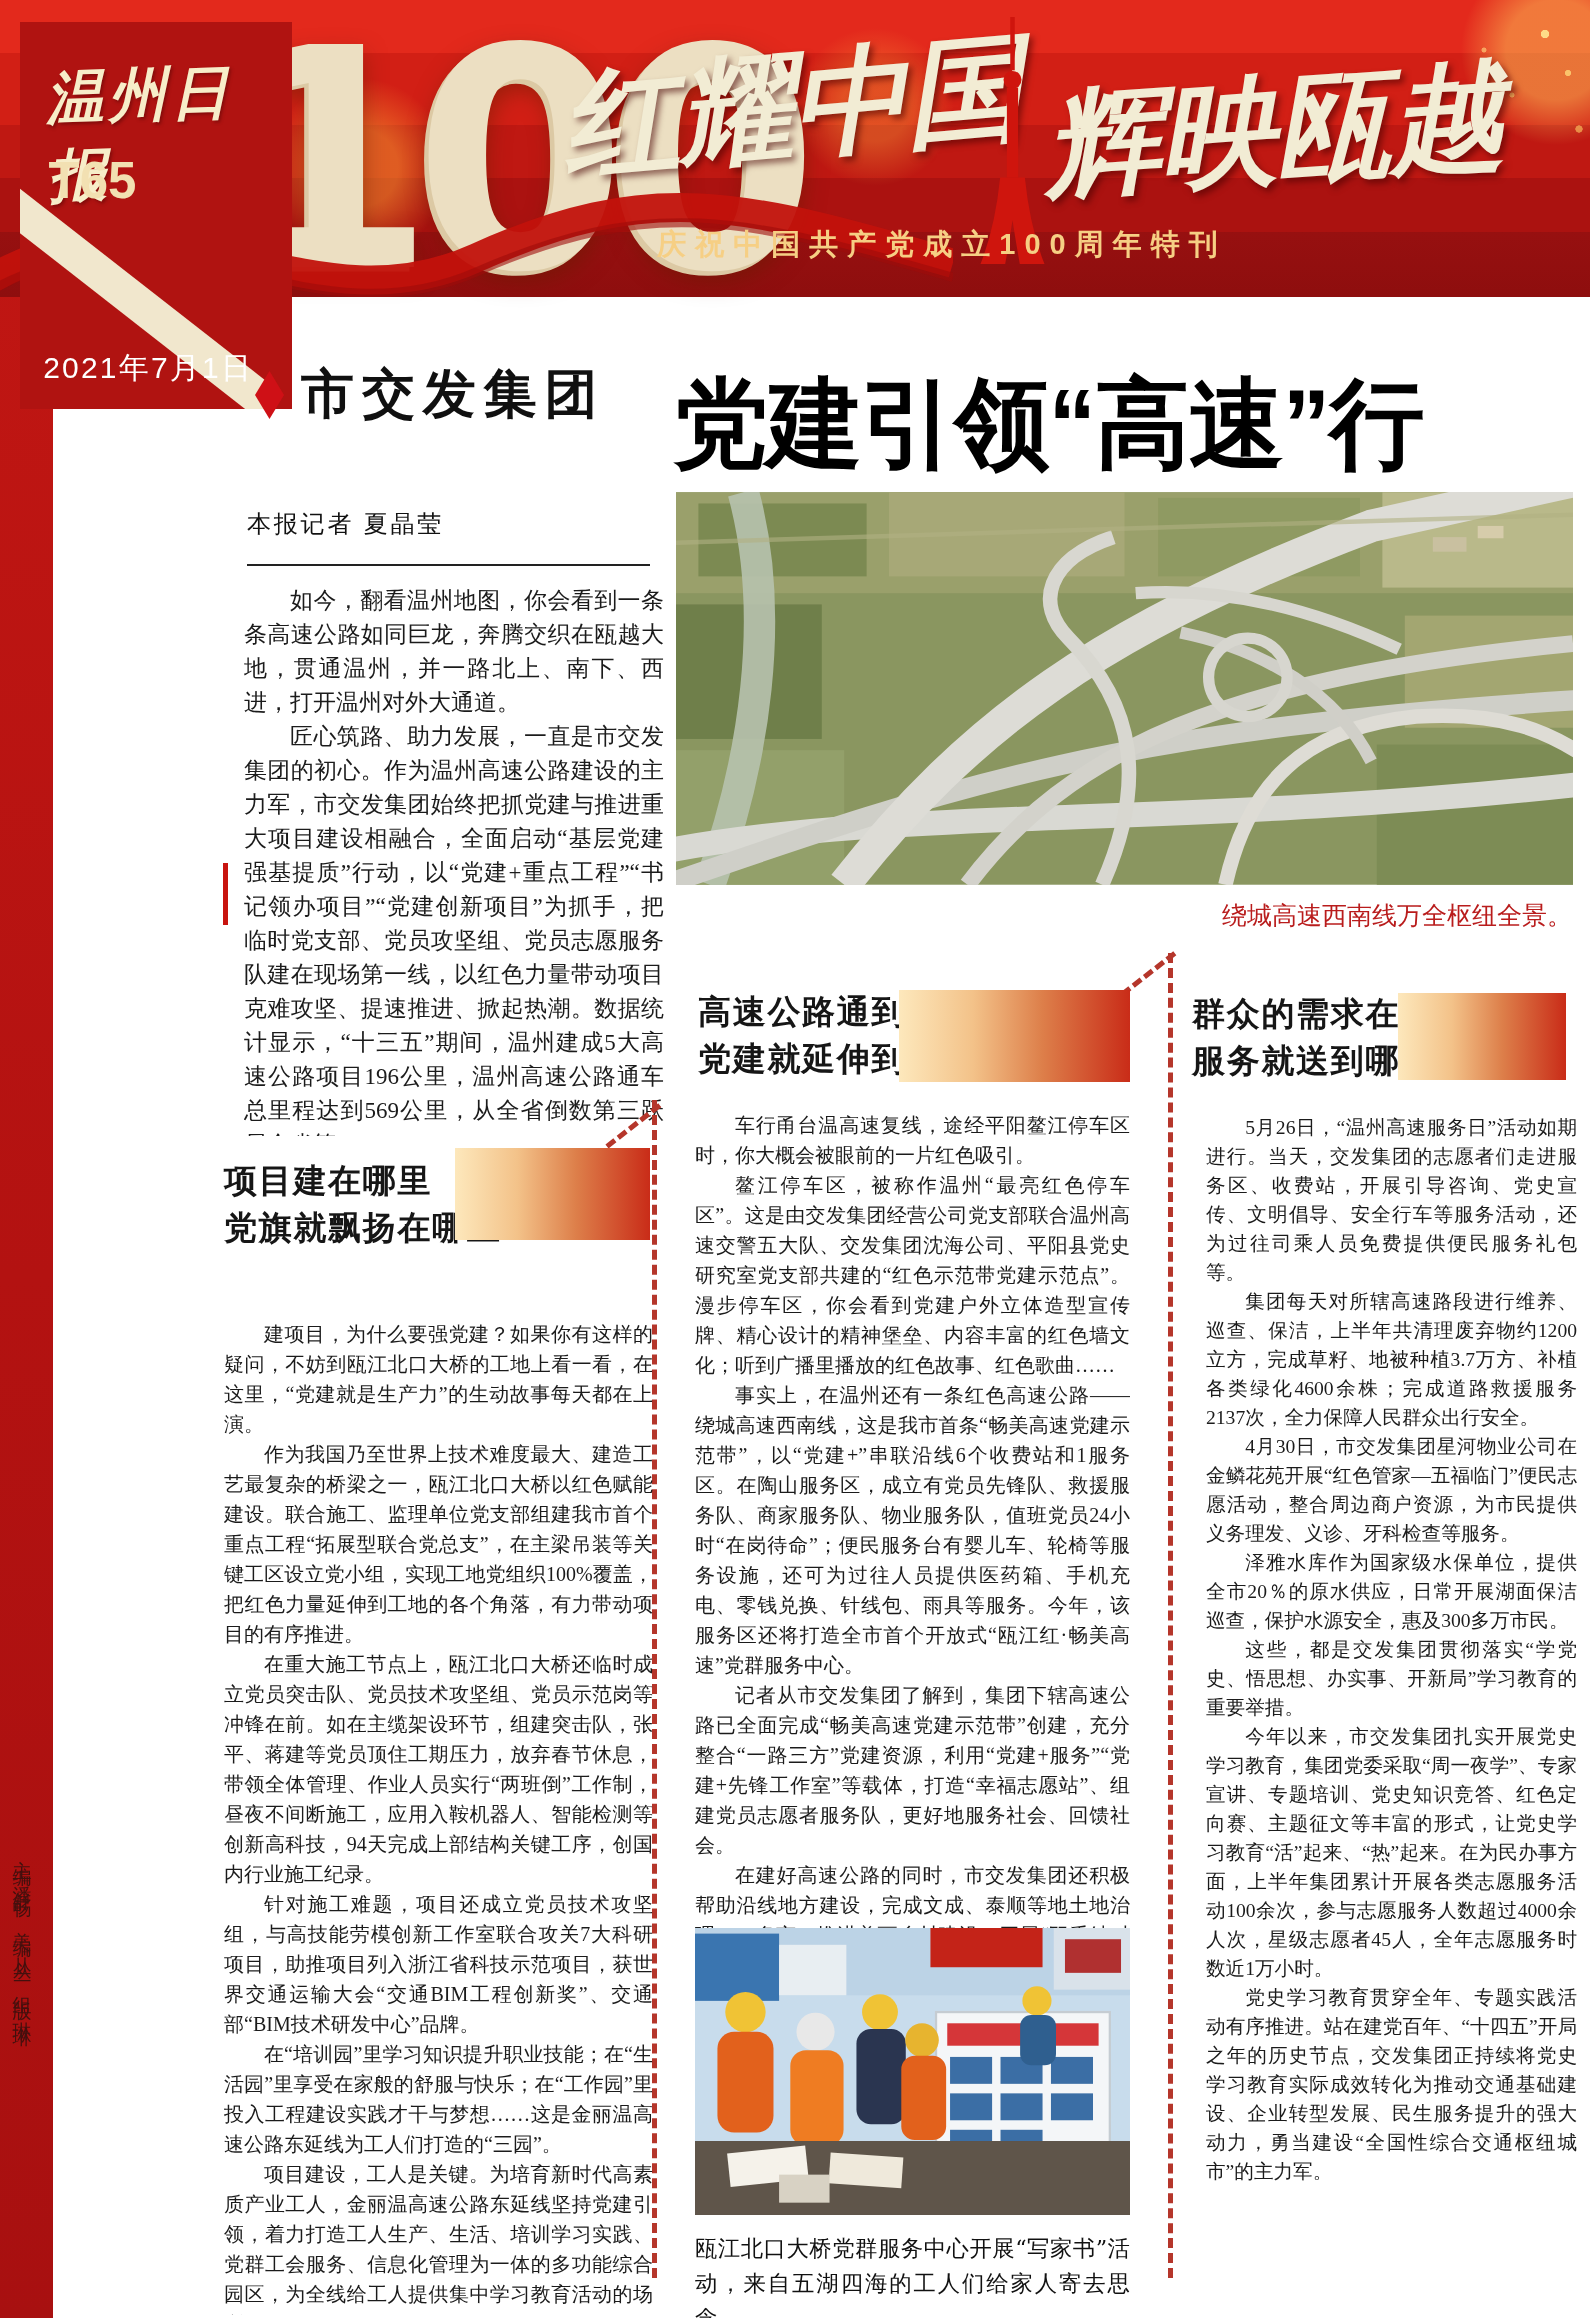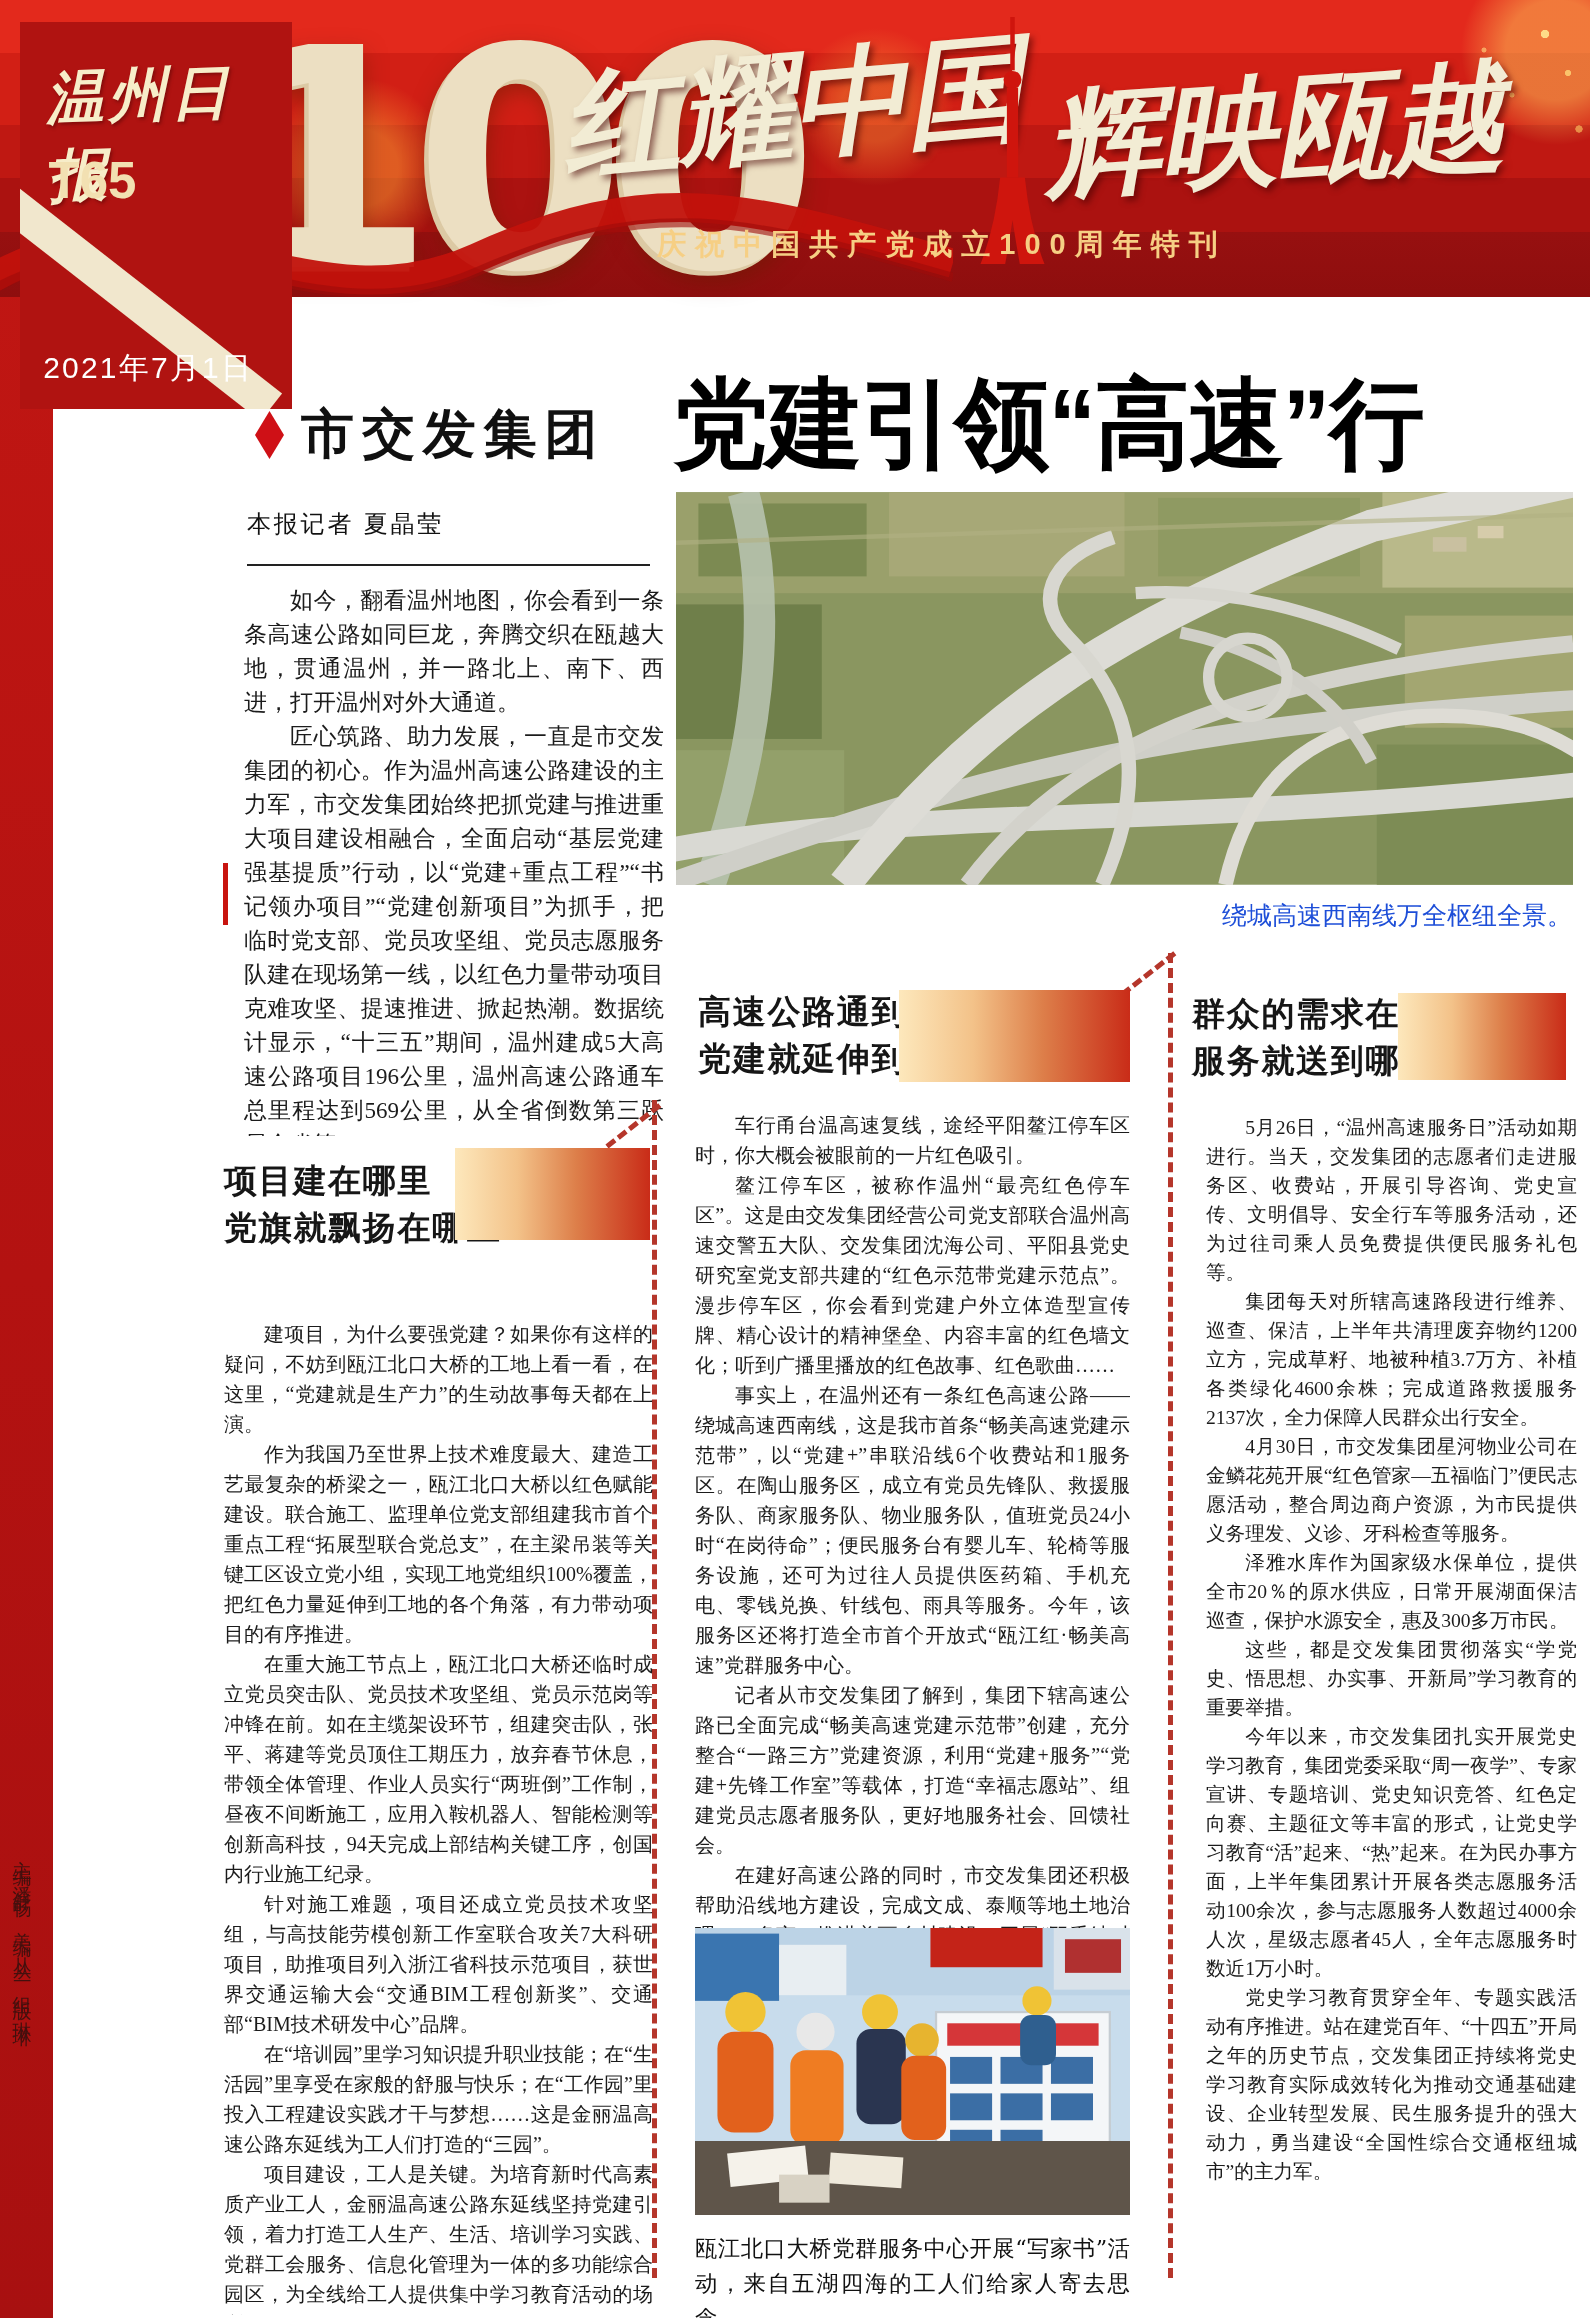--- a/index.html
+++ b/index.html
@@ -49,7 +49,7 @@
   .banner-subtitle{position:absolute;left:639px;top:225px;width:606px;text-align:center;font-size:29px;
       font-weight:700;color:#f6cf84;letter-spacing:9px;font-family:"Liberation Sans",sans-serif;}
   
-  .section-row{position:absolute;left:255px;top:359px;display:flex;align-items:center;gap:17px;margin-top:40px;}
+  .section-row{position:absolute;left:255px;top:359px;display:flex;align-items:center;gap:17px;}
   .diamond{width:29px;height:48px;background:#cf1016;
       clip-path:polygon(50% 0,100% 50%,50% 100%,0 50%);}
   .section-label{font-size:53px;letter-spacing:7.9px;color:#101010;font-weight:600;}

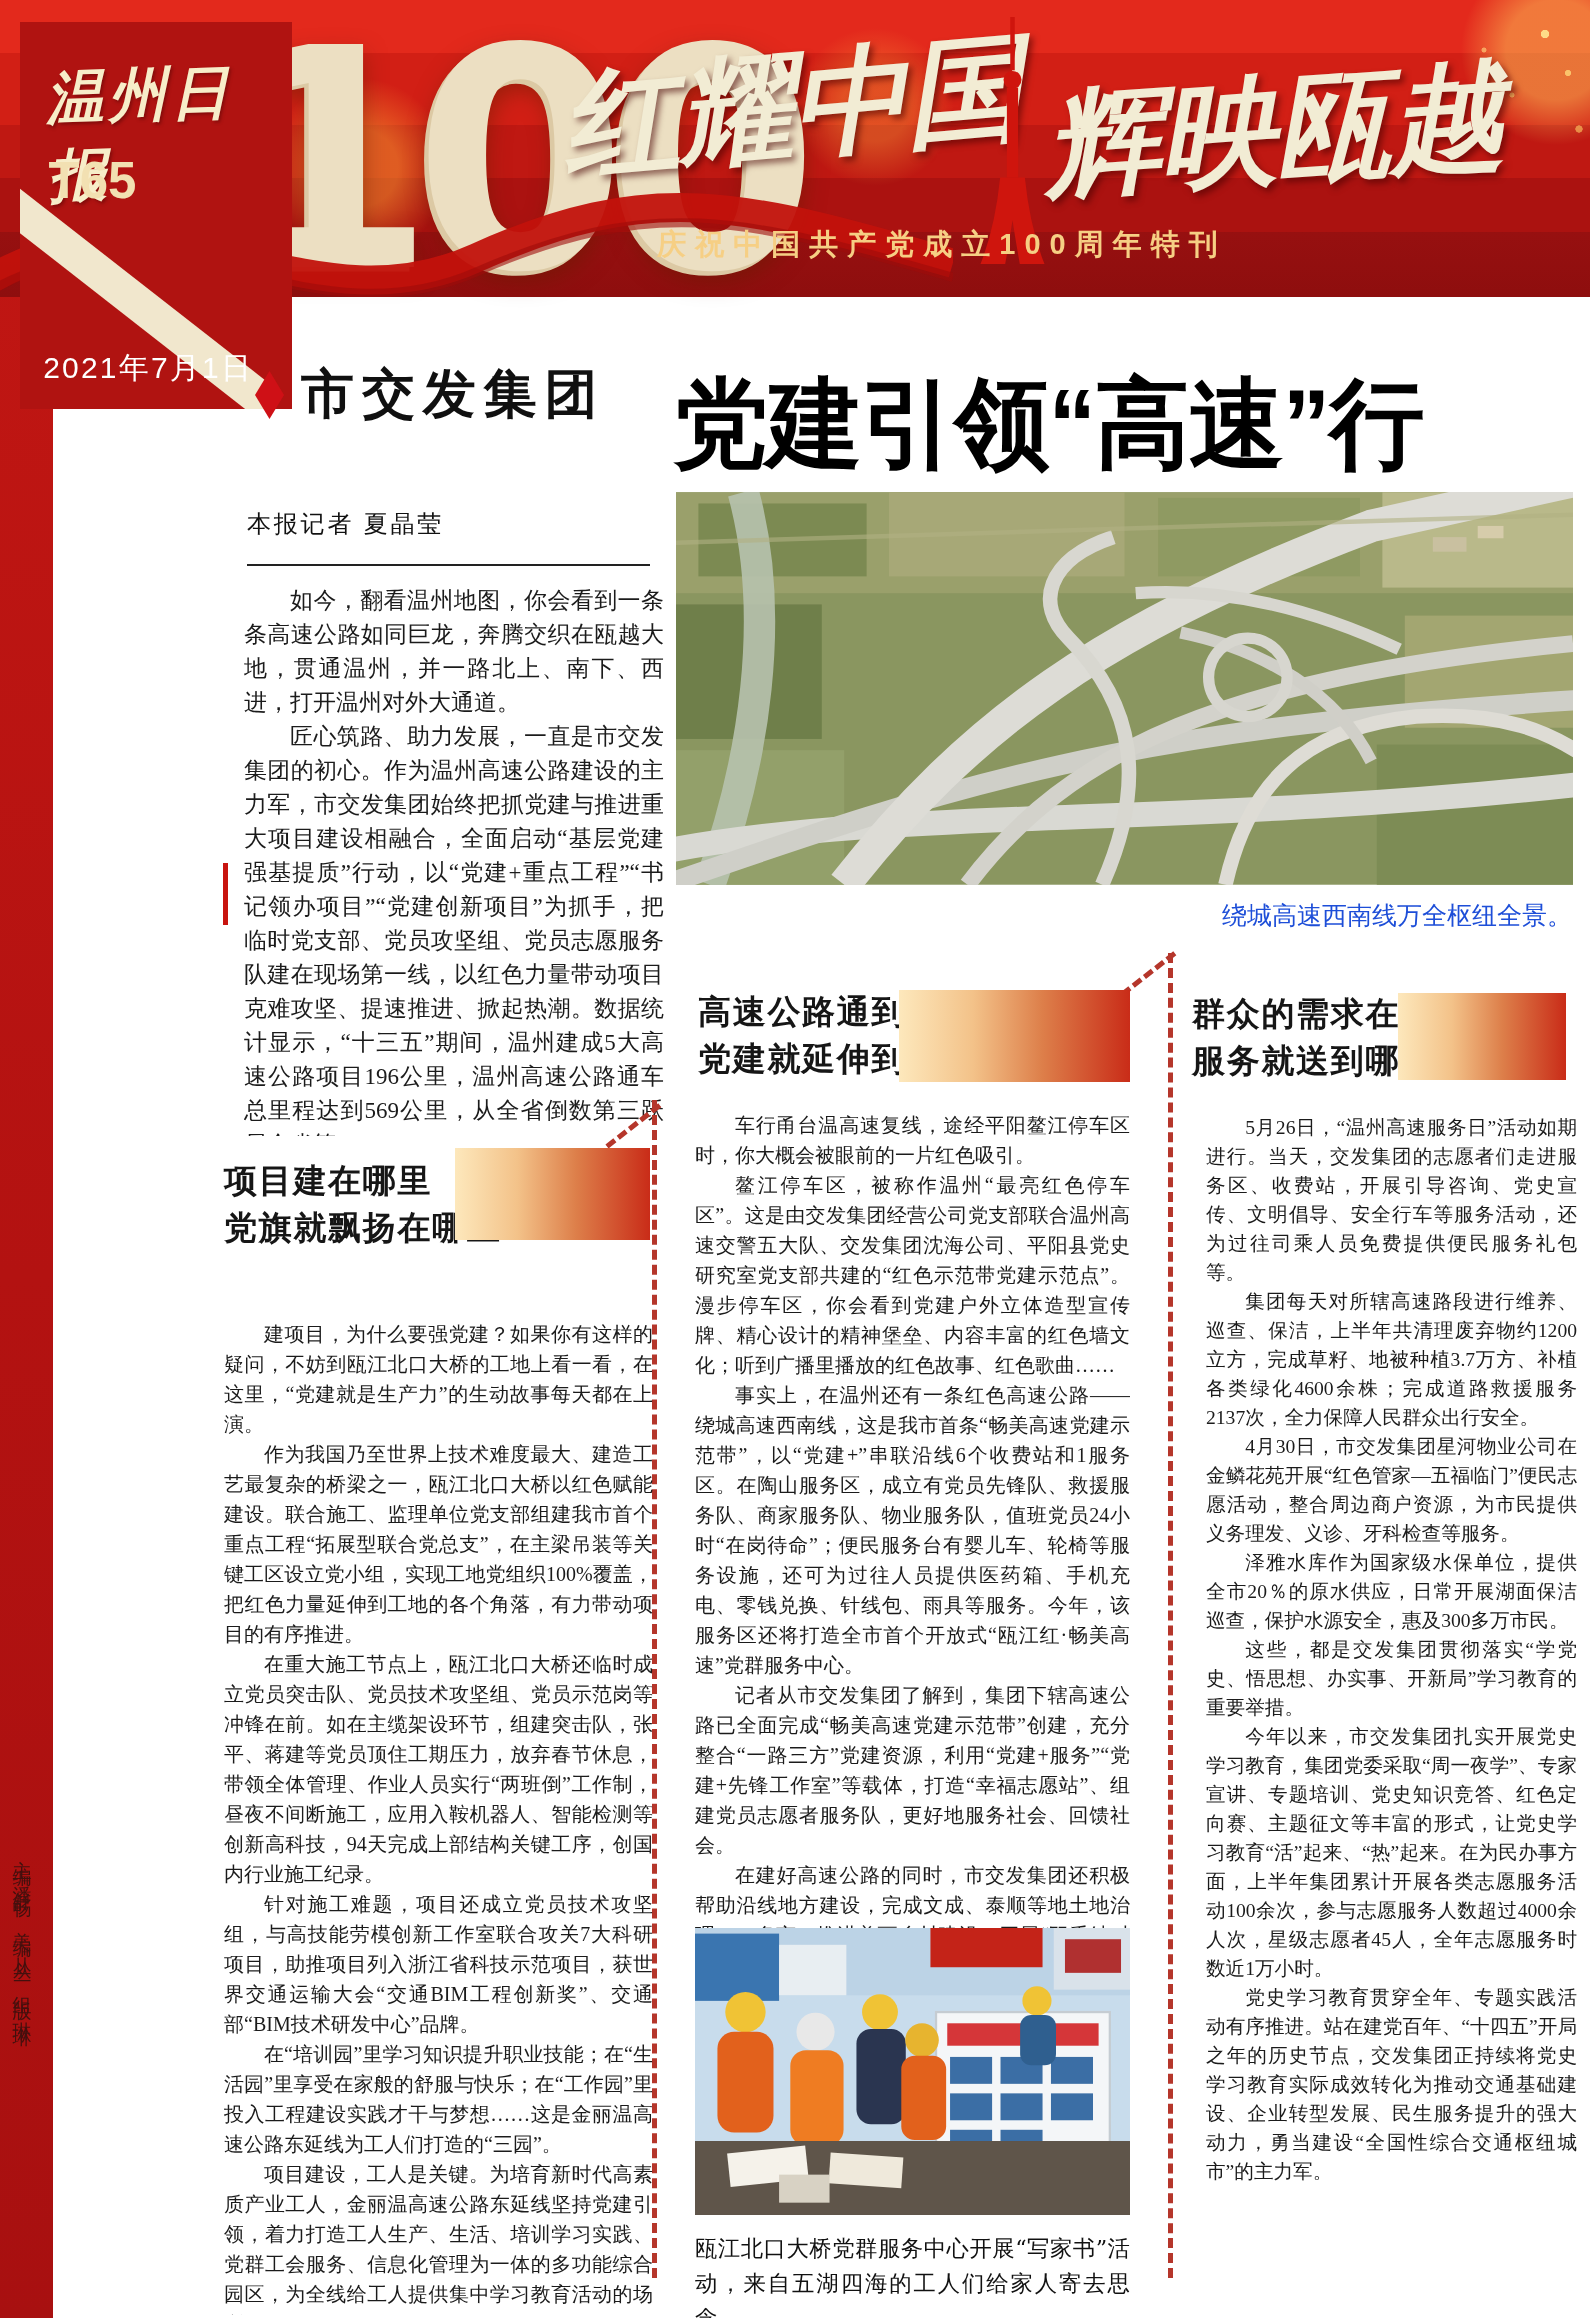--- a/index.html
+++ b/index.html
@@ -86,7 +86,7 @@
   .ddash-b{left:1122px;top:992px;width:67px;transform:rotate(-38deg);}
   
   .photo-top{position:absolute;left:676px;top:492px;width:897px;height:393px;overflow:hidden;}
-  .caption-top{position:absolute;left:676px;top:899px;width:896px;text-align:right;font-size:25px;color:#1d4ed8;}
+  .caption-top{position:absolute;left:676px;top:899px;width:896px;text-align:right;font-size:25px;color:#b91c1c;}
   .photo-mid{position:absolute;left:695px;top:1928px;width:435px;height:287px;overflow:hidden;}
   .caption-bottom{position:absolute;left:695px;top:2231px;width:435px;font-size:22.4px;line-height:35px;text-align:justify;color:#111;}
   svg{display:block;}

